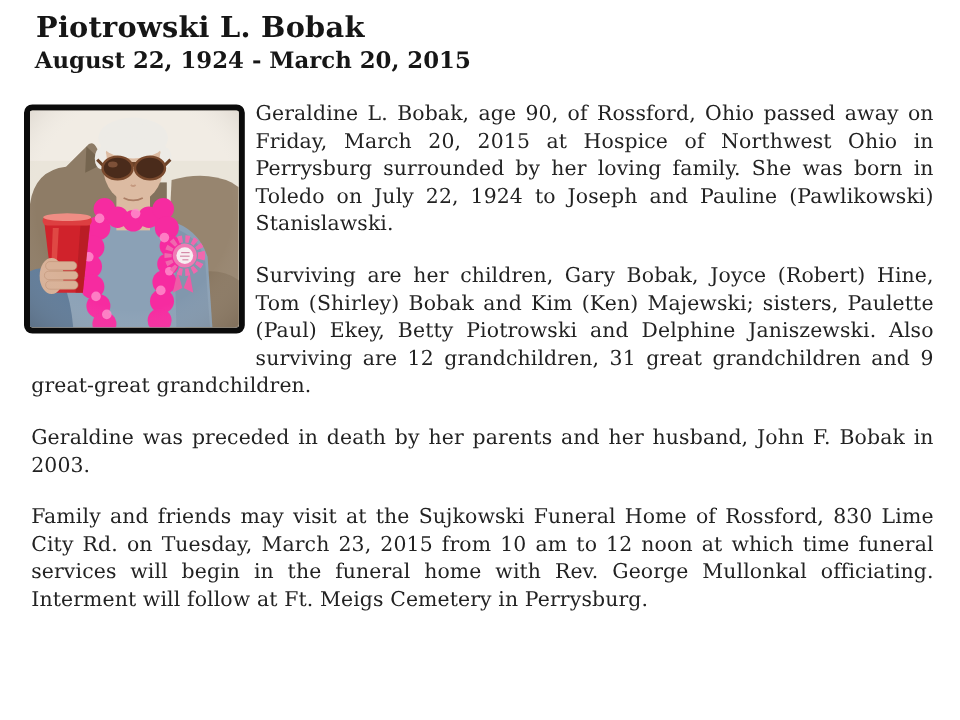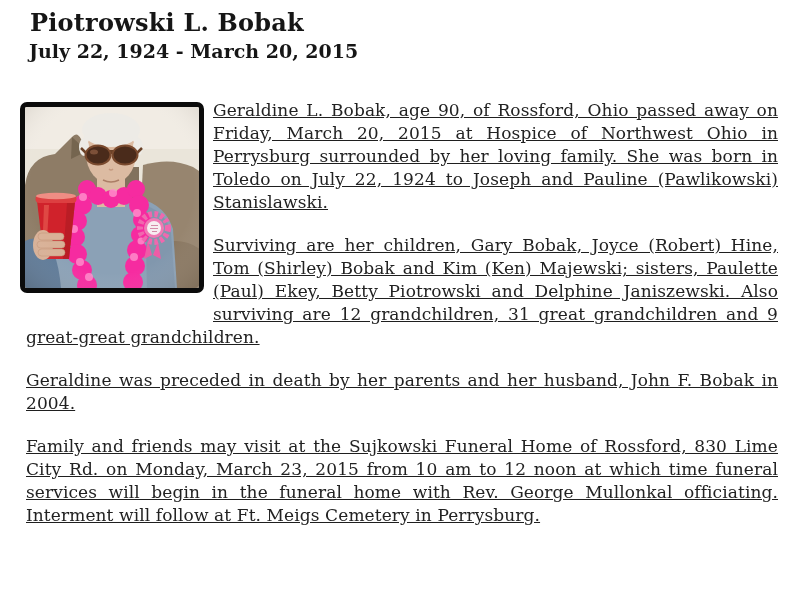--- a/index.html
+++ b/index.html
@@ -63,7 +63,7 @@
 <div class="doc">
 
   <h1 class="doc-title">Piotrowski L. Bobak</h1>
-  <h2 class="doc-dates">July 22, 1924 - March 20, 2015</h2>
+  <h2 class="doc-dates">August 22, 1924 - March 20, 2015</h2>
 
   <div class="content">
 

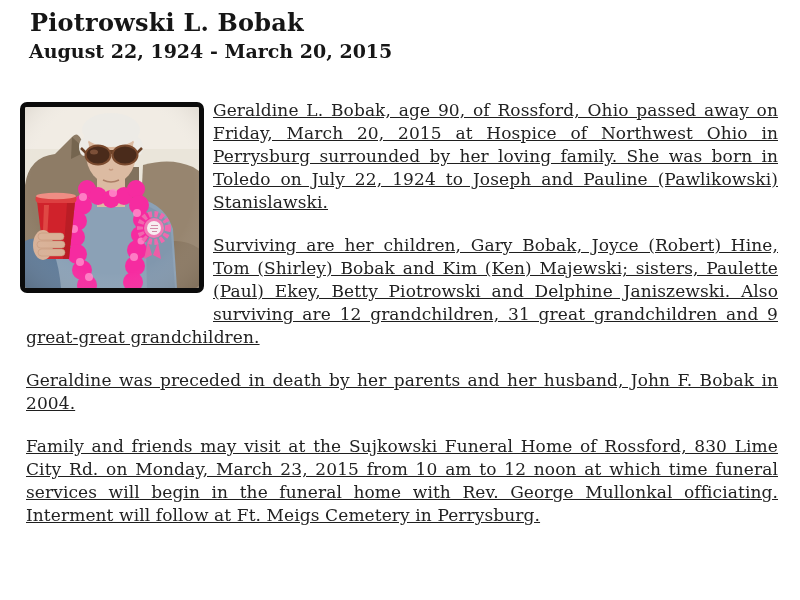--- a/index.html
+++ b/index.html
@@ -33,8 +33,7 @@
     color: #161616;
   }
   .content {
-    margin-top: 36px;
-    text-decoration: underline;
+    margin-top: 21px;
   }
   .photo-frame {
     float: left;

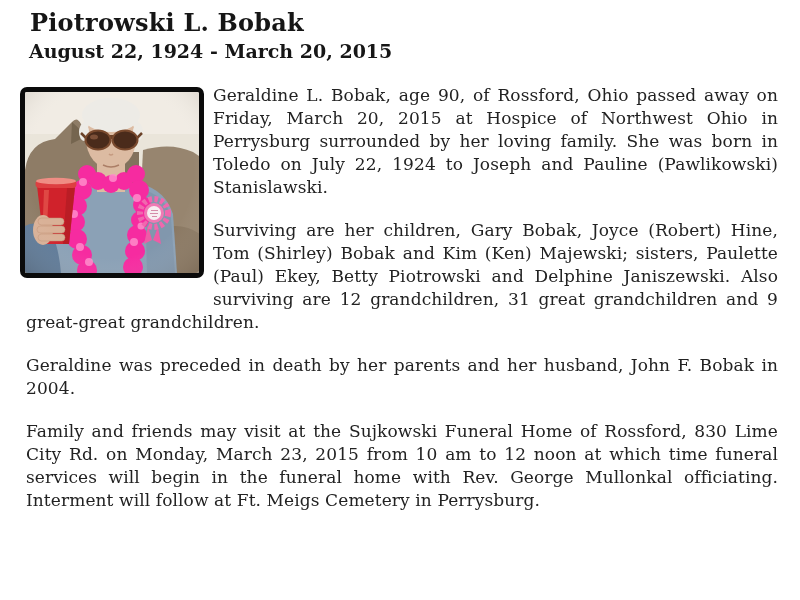--- a/index.html
+++ b/index.html
@@ -177,7 +177,7 @@
 
     <p>Geraldine L. Bobak, age 90, of Rossford, Ohio passed away on Friday, March 20, 2015 at Hospice of Northwest Ohio in Perrysburg surrounded by her loving family. She was born in Toledo on July 22, 1924 to Joseph and Pauline (Pawlikowski) Stanislawski.</p>
     <p>Surviving are her children, Gary Bobak, Joyce (Robert) Hine, Tom (Shirley) Bobak and Kim (Ken) Majewski; sisters, Paulette (Paul) Ekey, Betty Piotrowski and Delphine Janiszewski. Also surviving are 12 grandchildren, 31 great grandchildren and 9 great-great grandchildren.</p>
-    <p>Geraldine was preceded in death by her parents and her husband, John F. Bobak in 2004.</p>
+    <p>Geraldine was preceded in death by her parents and her husband, John F. Bobak in 2003.</p>
     <p class="last">Family and friends may visit at the Sujkowski Funeral Home of Rossford, 830 Lime City Rd. on Monday, March 23, 2015 from 10 am to 12 noon at which time funeral services will begin in the funeral home with Rev. George Mullonkal officiating. Interment will follow at Ft. Meigs Cemetery in Perrysburg.</p>
 
   </div>

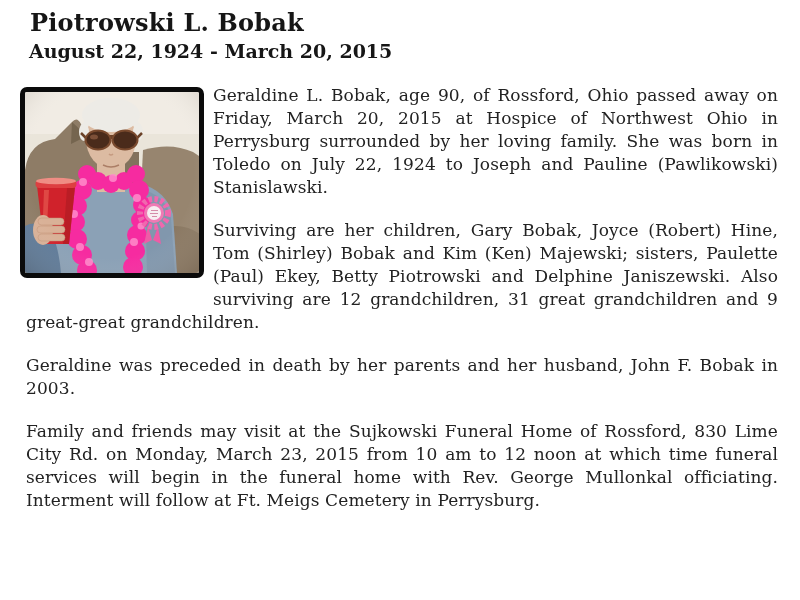--- a/index.html
+++ b/index.html
@@ -178,7 +178,7 @@
     <p>Geraldine L. Bobak, age 90, of Rossford, Ohio passed away on Friday, March 20, 2015 at Hospice of Northwest Ohio in Perrysburg surrounded by her loving family. She was born in Toledo on July 22, 1924 to Joseph and Pauline (Pawlikowski) Stanislawski.</p>
     <p>Surviving are her children, Gary Bobak, Joyce (Robert) Hine, Tom (Shirley) Bobak and Kim (Ken) Majewski; sisters, Paulette (Paul) Ekey, Betty Piotrowski and Delphine Janiszewski. Also surviving are 12 grandchildren, 31 great grandchildren and 9 great-great grandchildren.</p>
     <p>Geraldine was preceded in death by her parents and her husband, John F. Bobak in 2003.</p>
-    <p class="last">Family and friends may visit at the Sujkowski Funeral Home of Rossford, 830 Lime City Rd. on Monday, March 23, 2015 from 10 am to 12 noon at which time funeral services will begin in the funeral home with Rev. George Mullonkal officiating. Interment will follow at Ft. Meigs Cemetery in Perrysburg.</p>
+    <p class="last">Family and friends may visit at the Sujkowski Funeral Home of Rossford, 830 Lime City Rd. on Tuesday, March 23, 2015 from 10 am to 12 noon at which time funeral services will begin in the funeral home with Rev. George Mullonkal officiating. Interment will follow at Ft. Meigs Cemetery in Perrysburg.</p>
 
   </div>
 </div>

